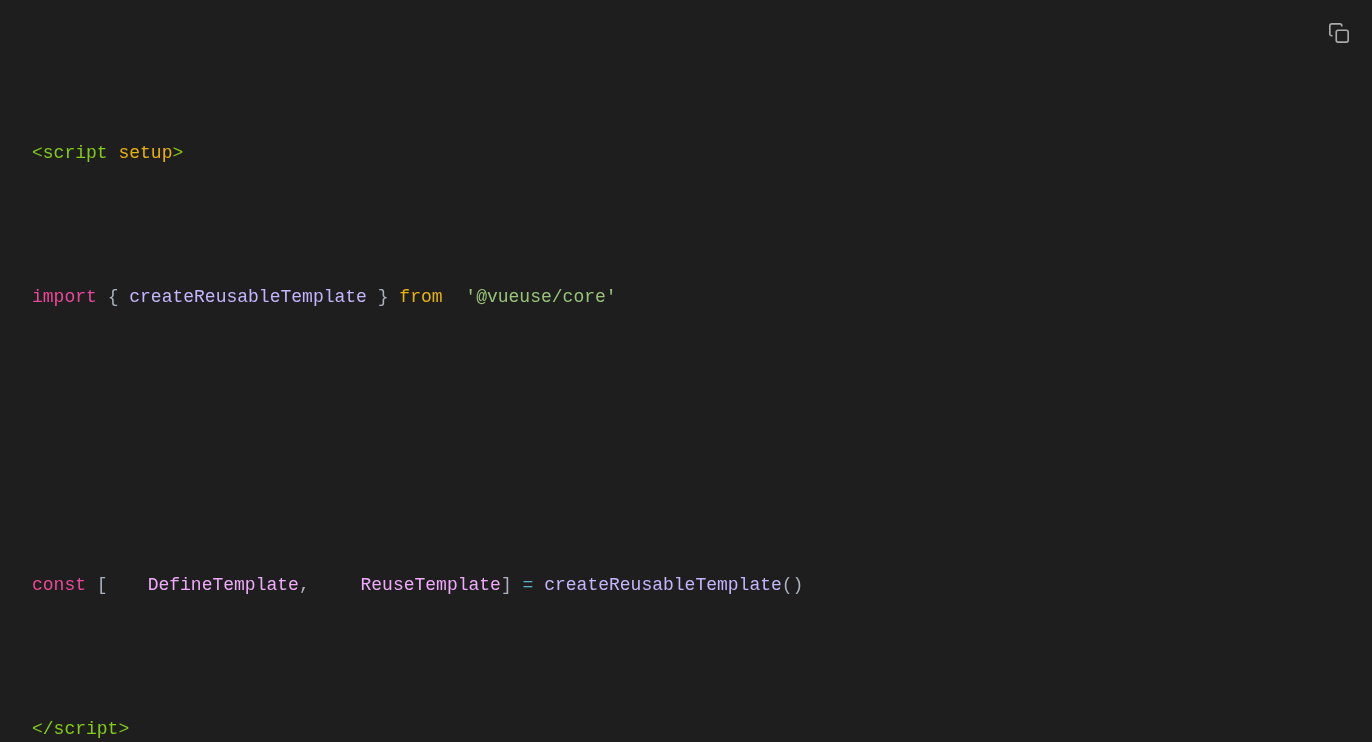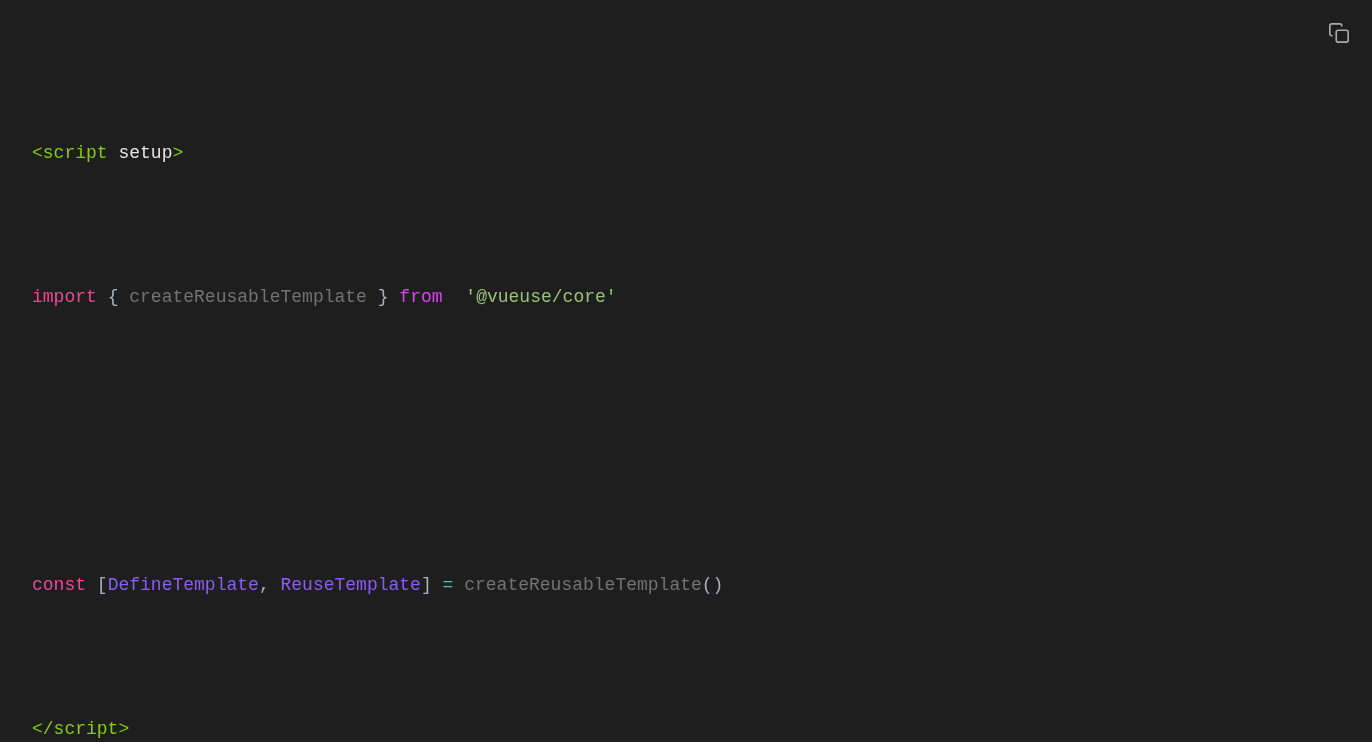--- a/index.html
+++ b/index.html
@@ -67,7 +67,7 @@
     .tok-variable   { color: #8b5cf6; }   
     .tok-operator   { color: #56b6c2; }   
     .tok-plain      { color: #abb2bf; }
-    .tok-attr-name  { color: #e5e5e5; }   
+    .tok-attr-name  { color: #eab308; }   
     .tok-from       { color: #d946ef; }
     .tok-bracket    { color: #abb2bf; }
   </style>

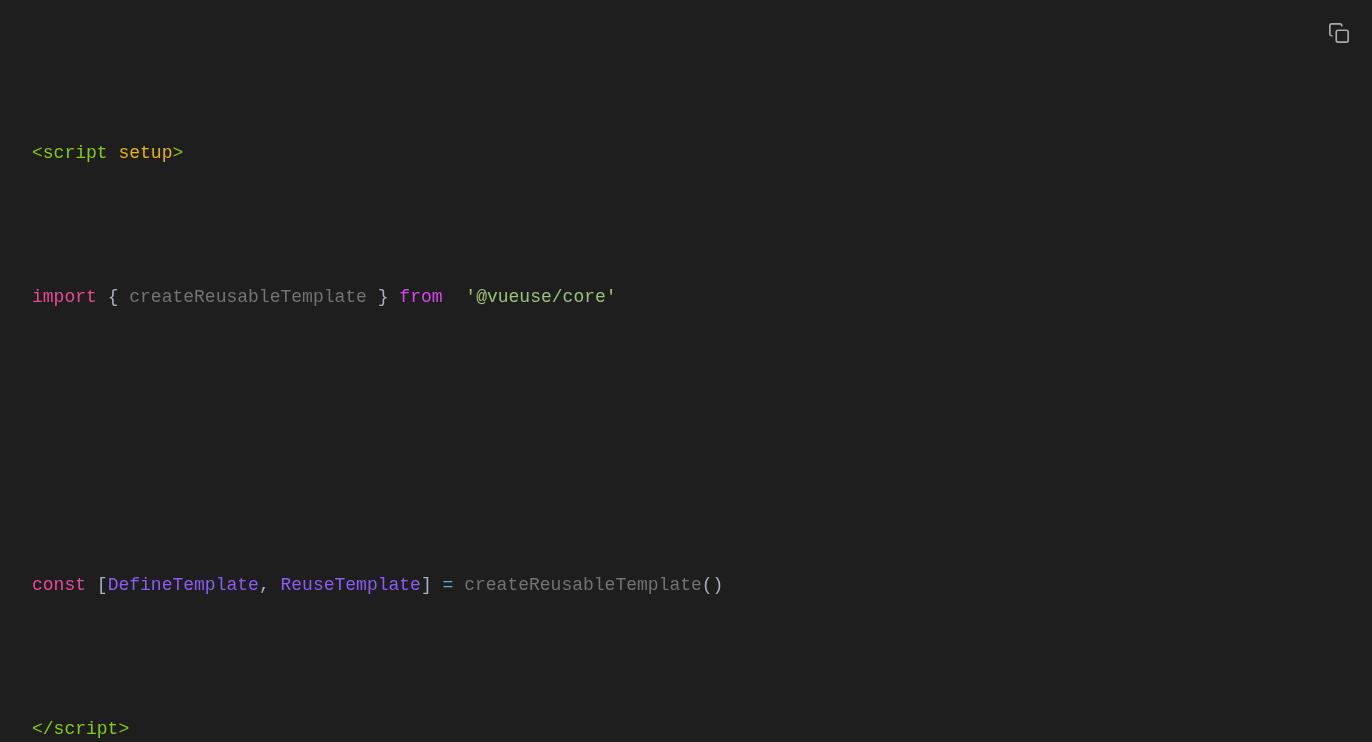--- a/index.html
+++ b/index.html
@@ -63,7 +63,7 @@
     .tok-tag        { color: #84cc16; }   
     .tok-keyword    { color: #ec4899; }
     .tok-string     { color: #98c379; margin-left: 12px; }
-    .tok-func       { color: #737373; }   
+    .tok-func       { color: #c4b5fd; }   
     .tok-variable   { color: #8b5cf6; }   
     .tok-operator   { color: #56b6c2; }   
     .tok-plain      { color: #abb2bf; }

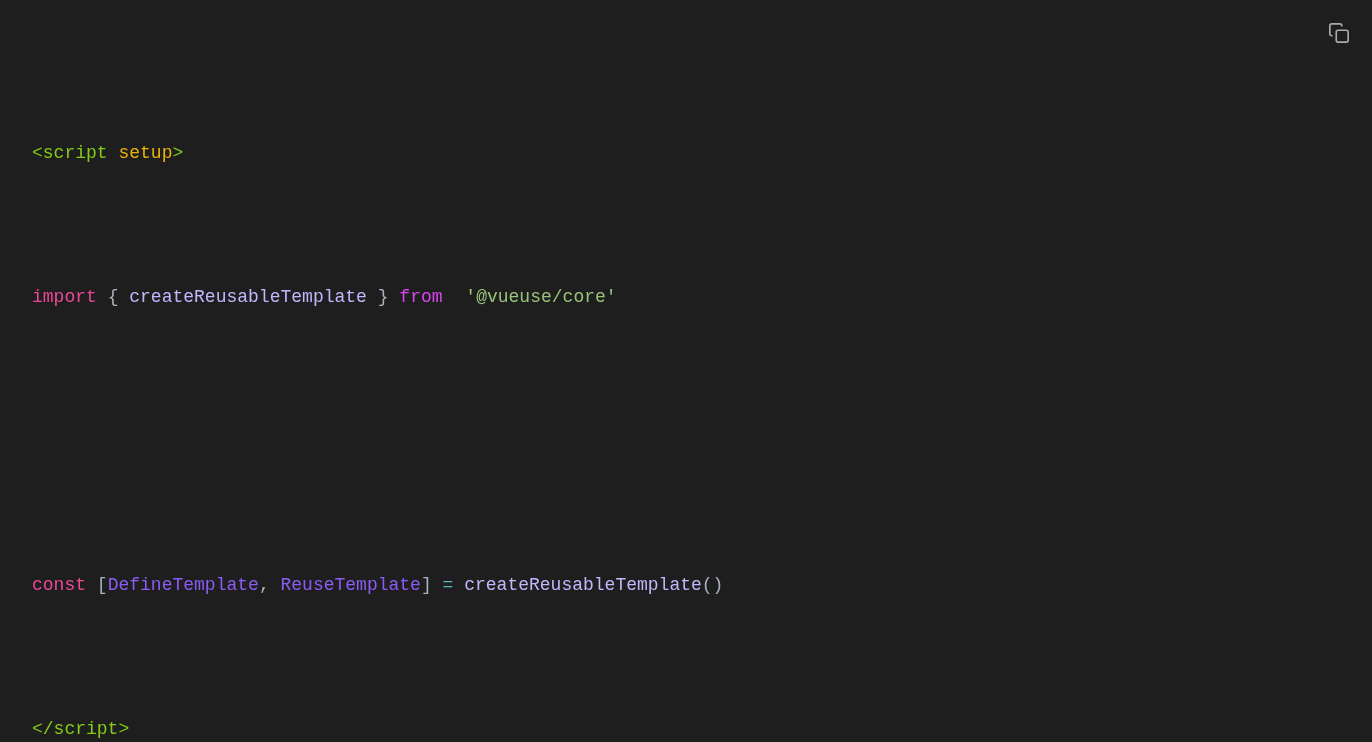--- a/index.html
+++ b/index.html
@@ -68,7 +68,7 @@
     .tok-operator   { color: #56b6c2; }   
     .tok-plain      { color: #abb2bf; }
     .tok-attr-name  { color: #eab308; }   
-    .tok-from       { color: #d946ef; }
+    .tok-from       { color: #eab308; }
     .tok-bracket    { color: #abb2bf; }
   </style>
 </head>

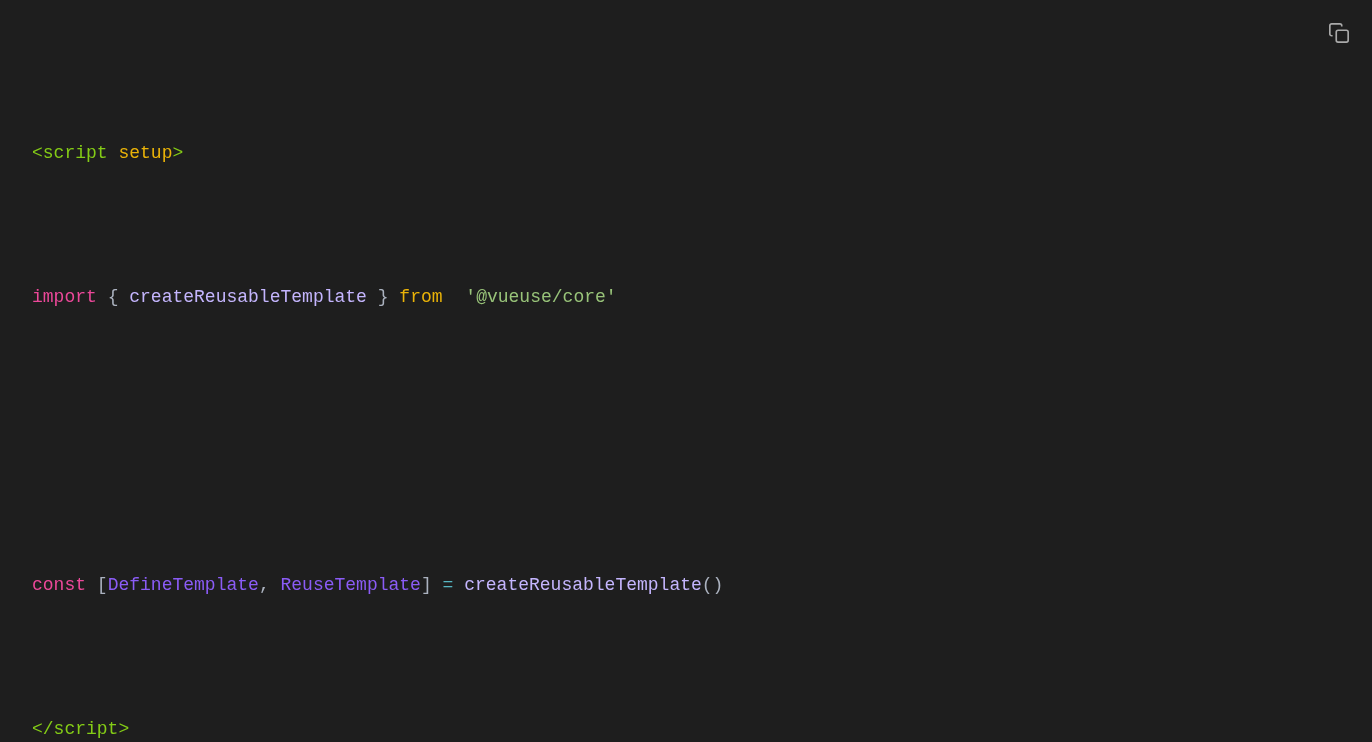--- a/index.html
+++ b/index.html
@@ -64,7 +64,7 @@
     .tok-keyword    { color: #ec4899; }
     .tok-string     { color: #98c379; margin-left: 12px; }
     .tok-func       { color: #c4b5fd; }   
-    .tok-variable   { color: #8b5cf6; }   
+    .tok-variable   { color: #f0abfc; margin-left: 40px; }   
     .tok-operator   { color: #56b6c2; }   
     .tok-plain      { color: #abb2bf; }
     .tok-attr-name  { color: #eab308; }   

